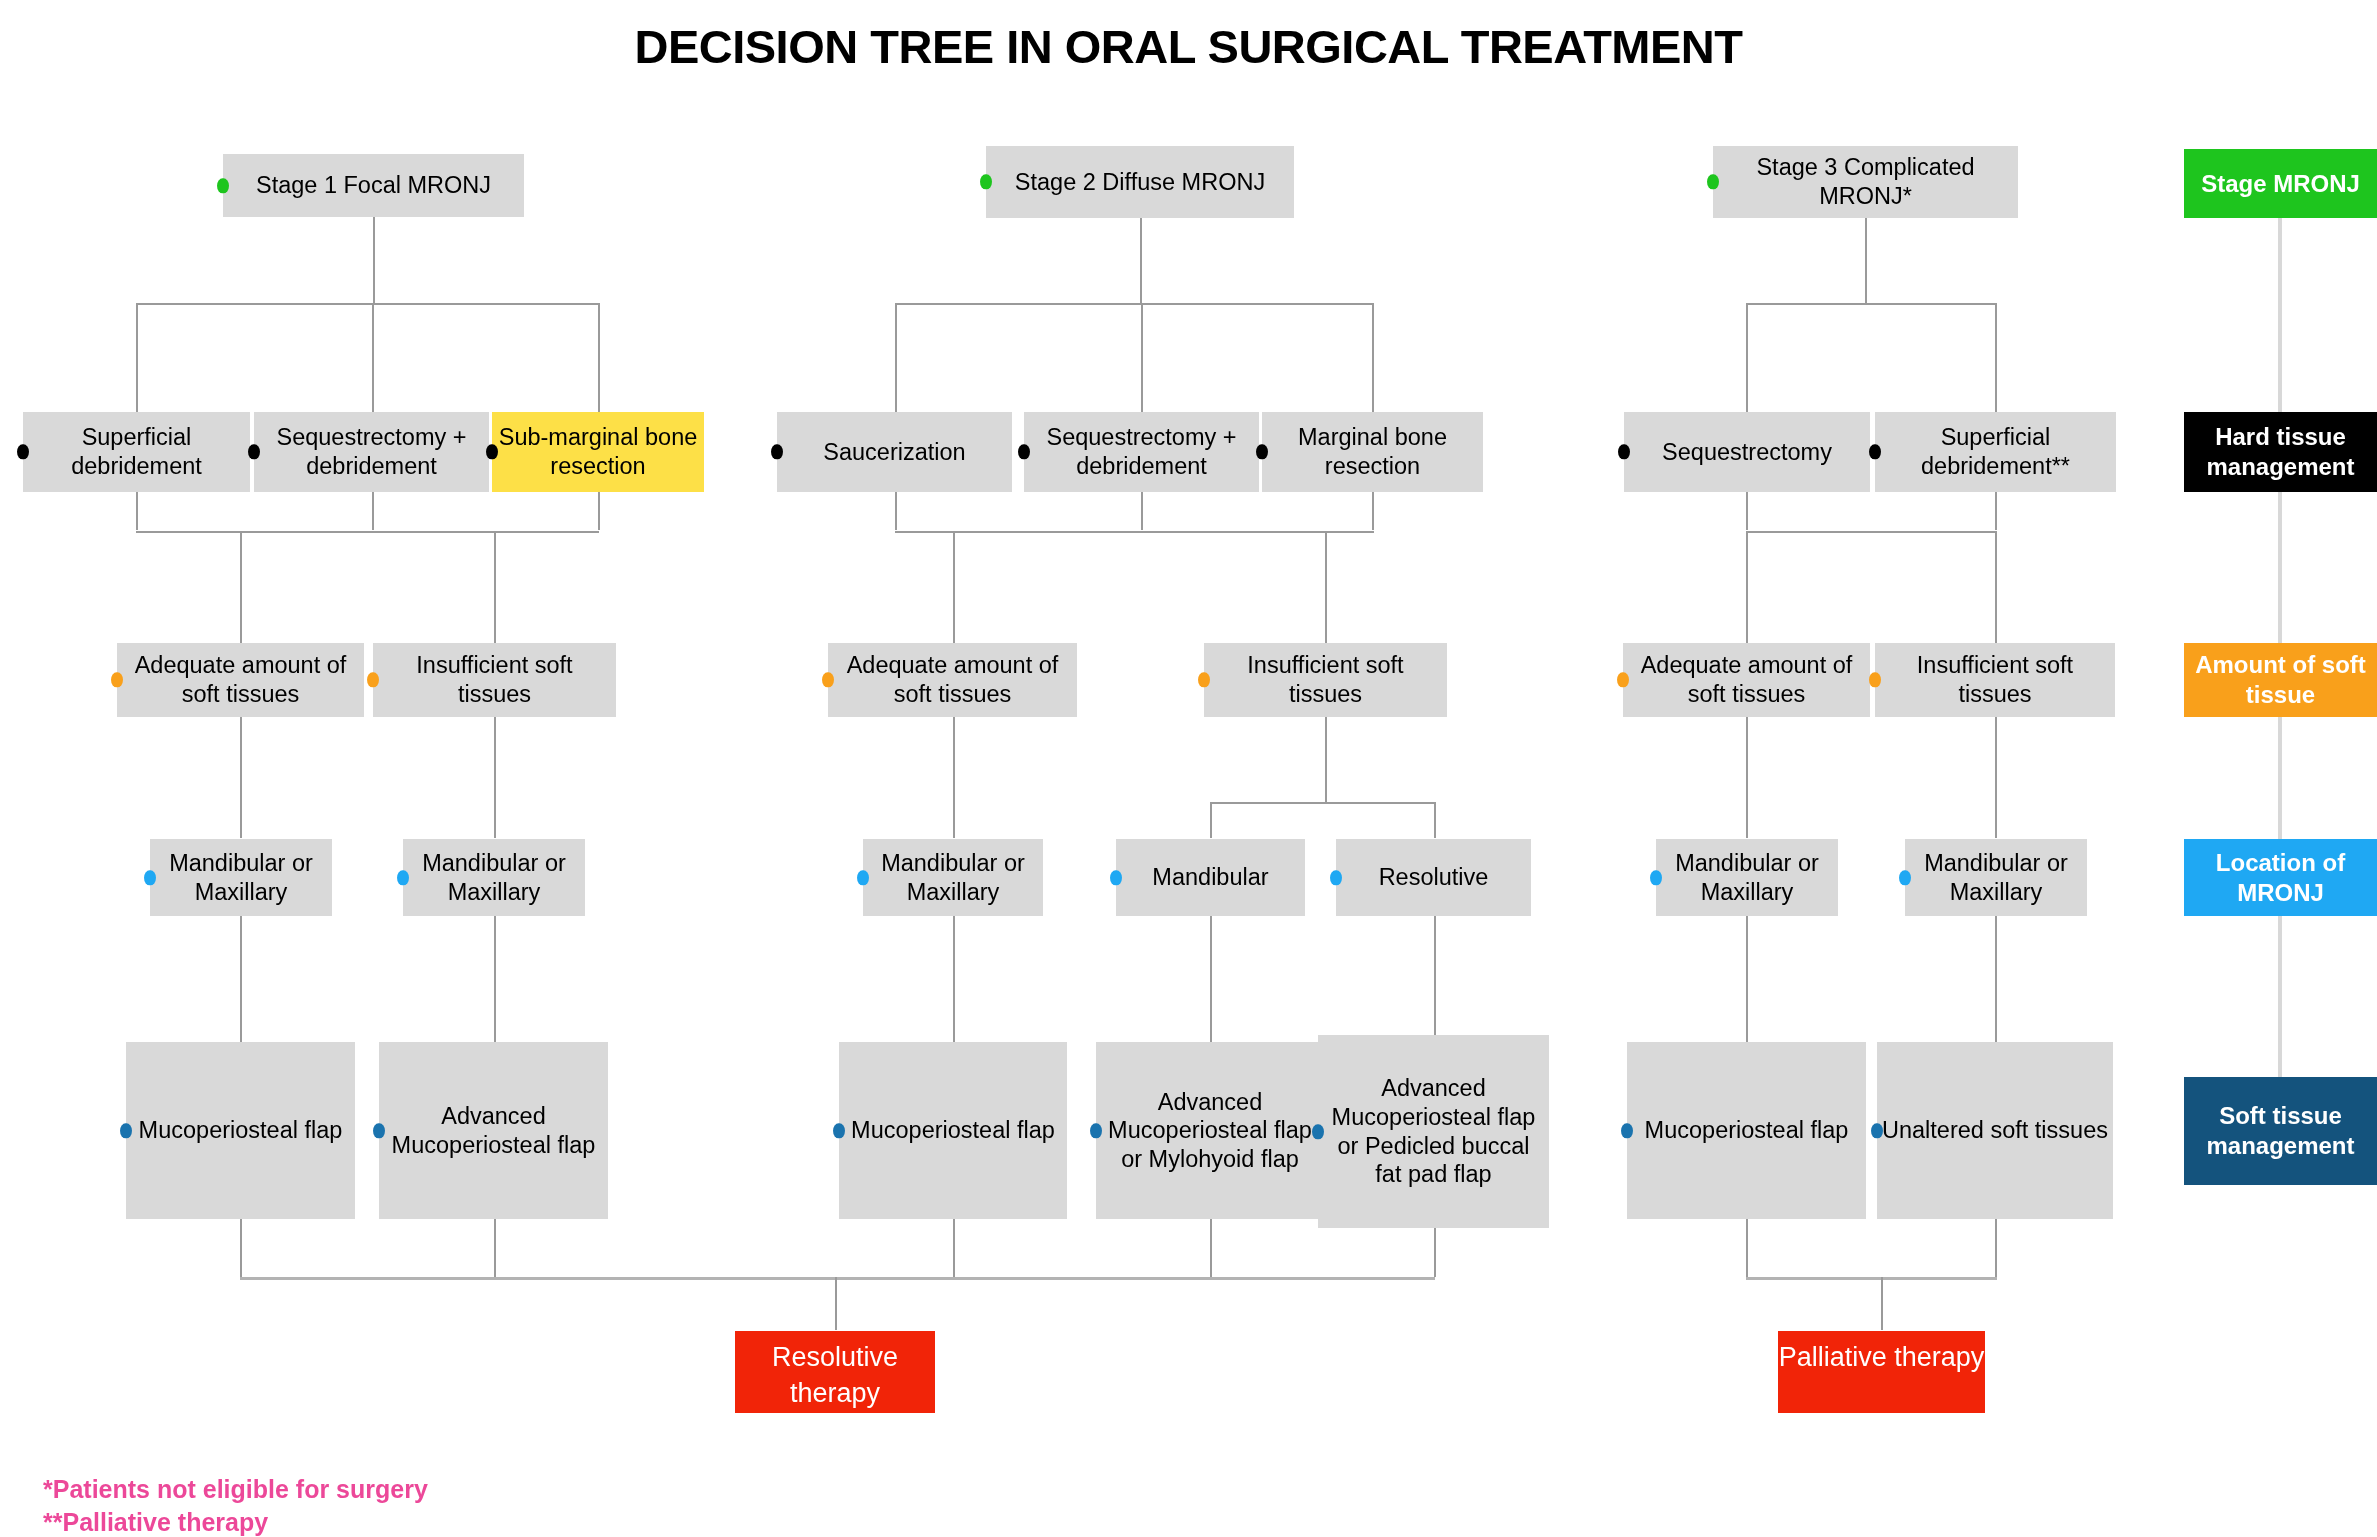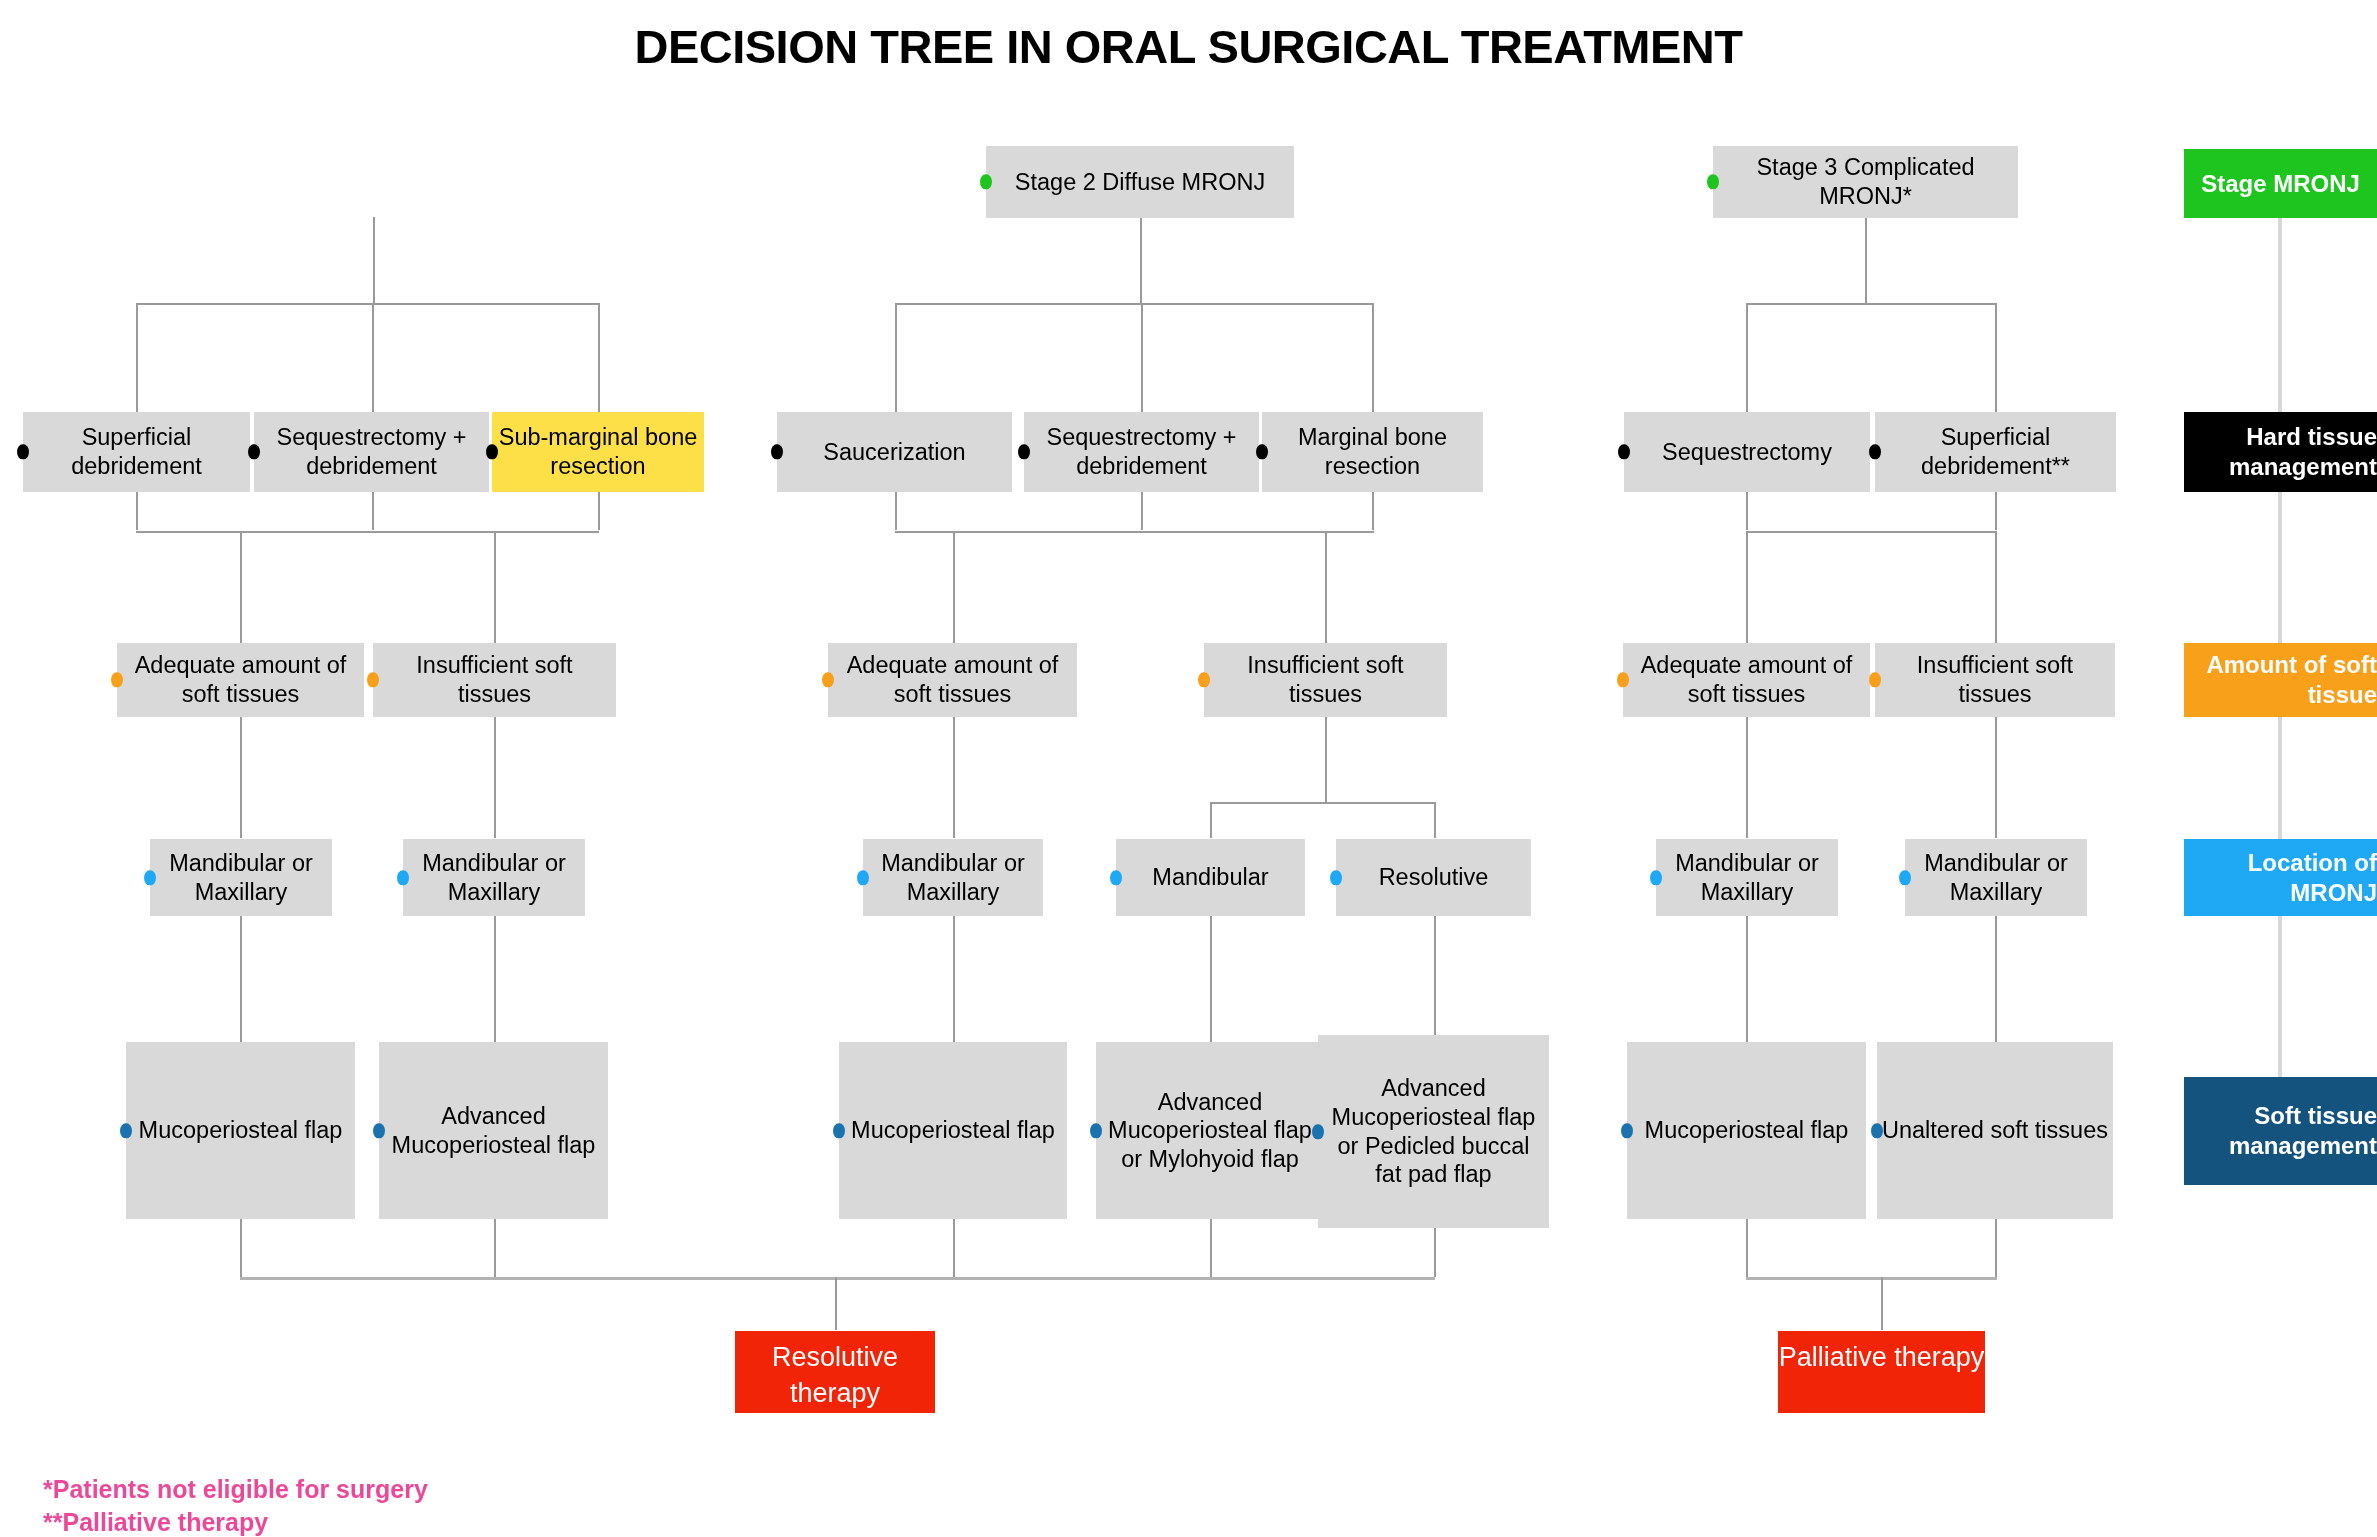--- a/index.html
+++ b/index.html
@@ -117,6 +117,10 @@
       <div class="line spine" style="left: 2278px; top: 217px; width: 4.4px; height: 860px;"></div>
     </div>
 
+  <div class="node" style="left: 223px; top: 154px; width: 301px; height: 63px; background: rgb(217, 217, 217);">
+    <span class="dot" style="background: rgb(30, 197, 30);"></span>
+    <span class="node-label">Stage 1 Focal MRONJ</span>
+  </div>
 
   <div class="node" style="left: 23px; top: 412px; width: 227px; height: 80px; background: rgb(217, 217, 217);">
     <span class="dot" style="background: rgb(0, 0, 0);"></span>

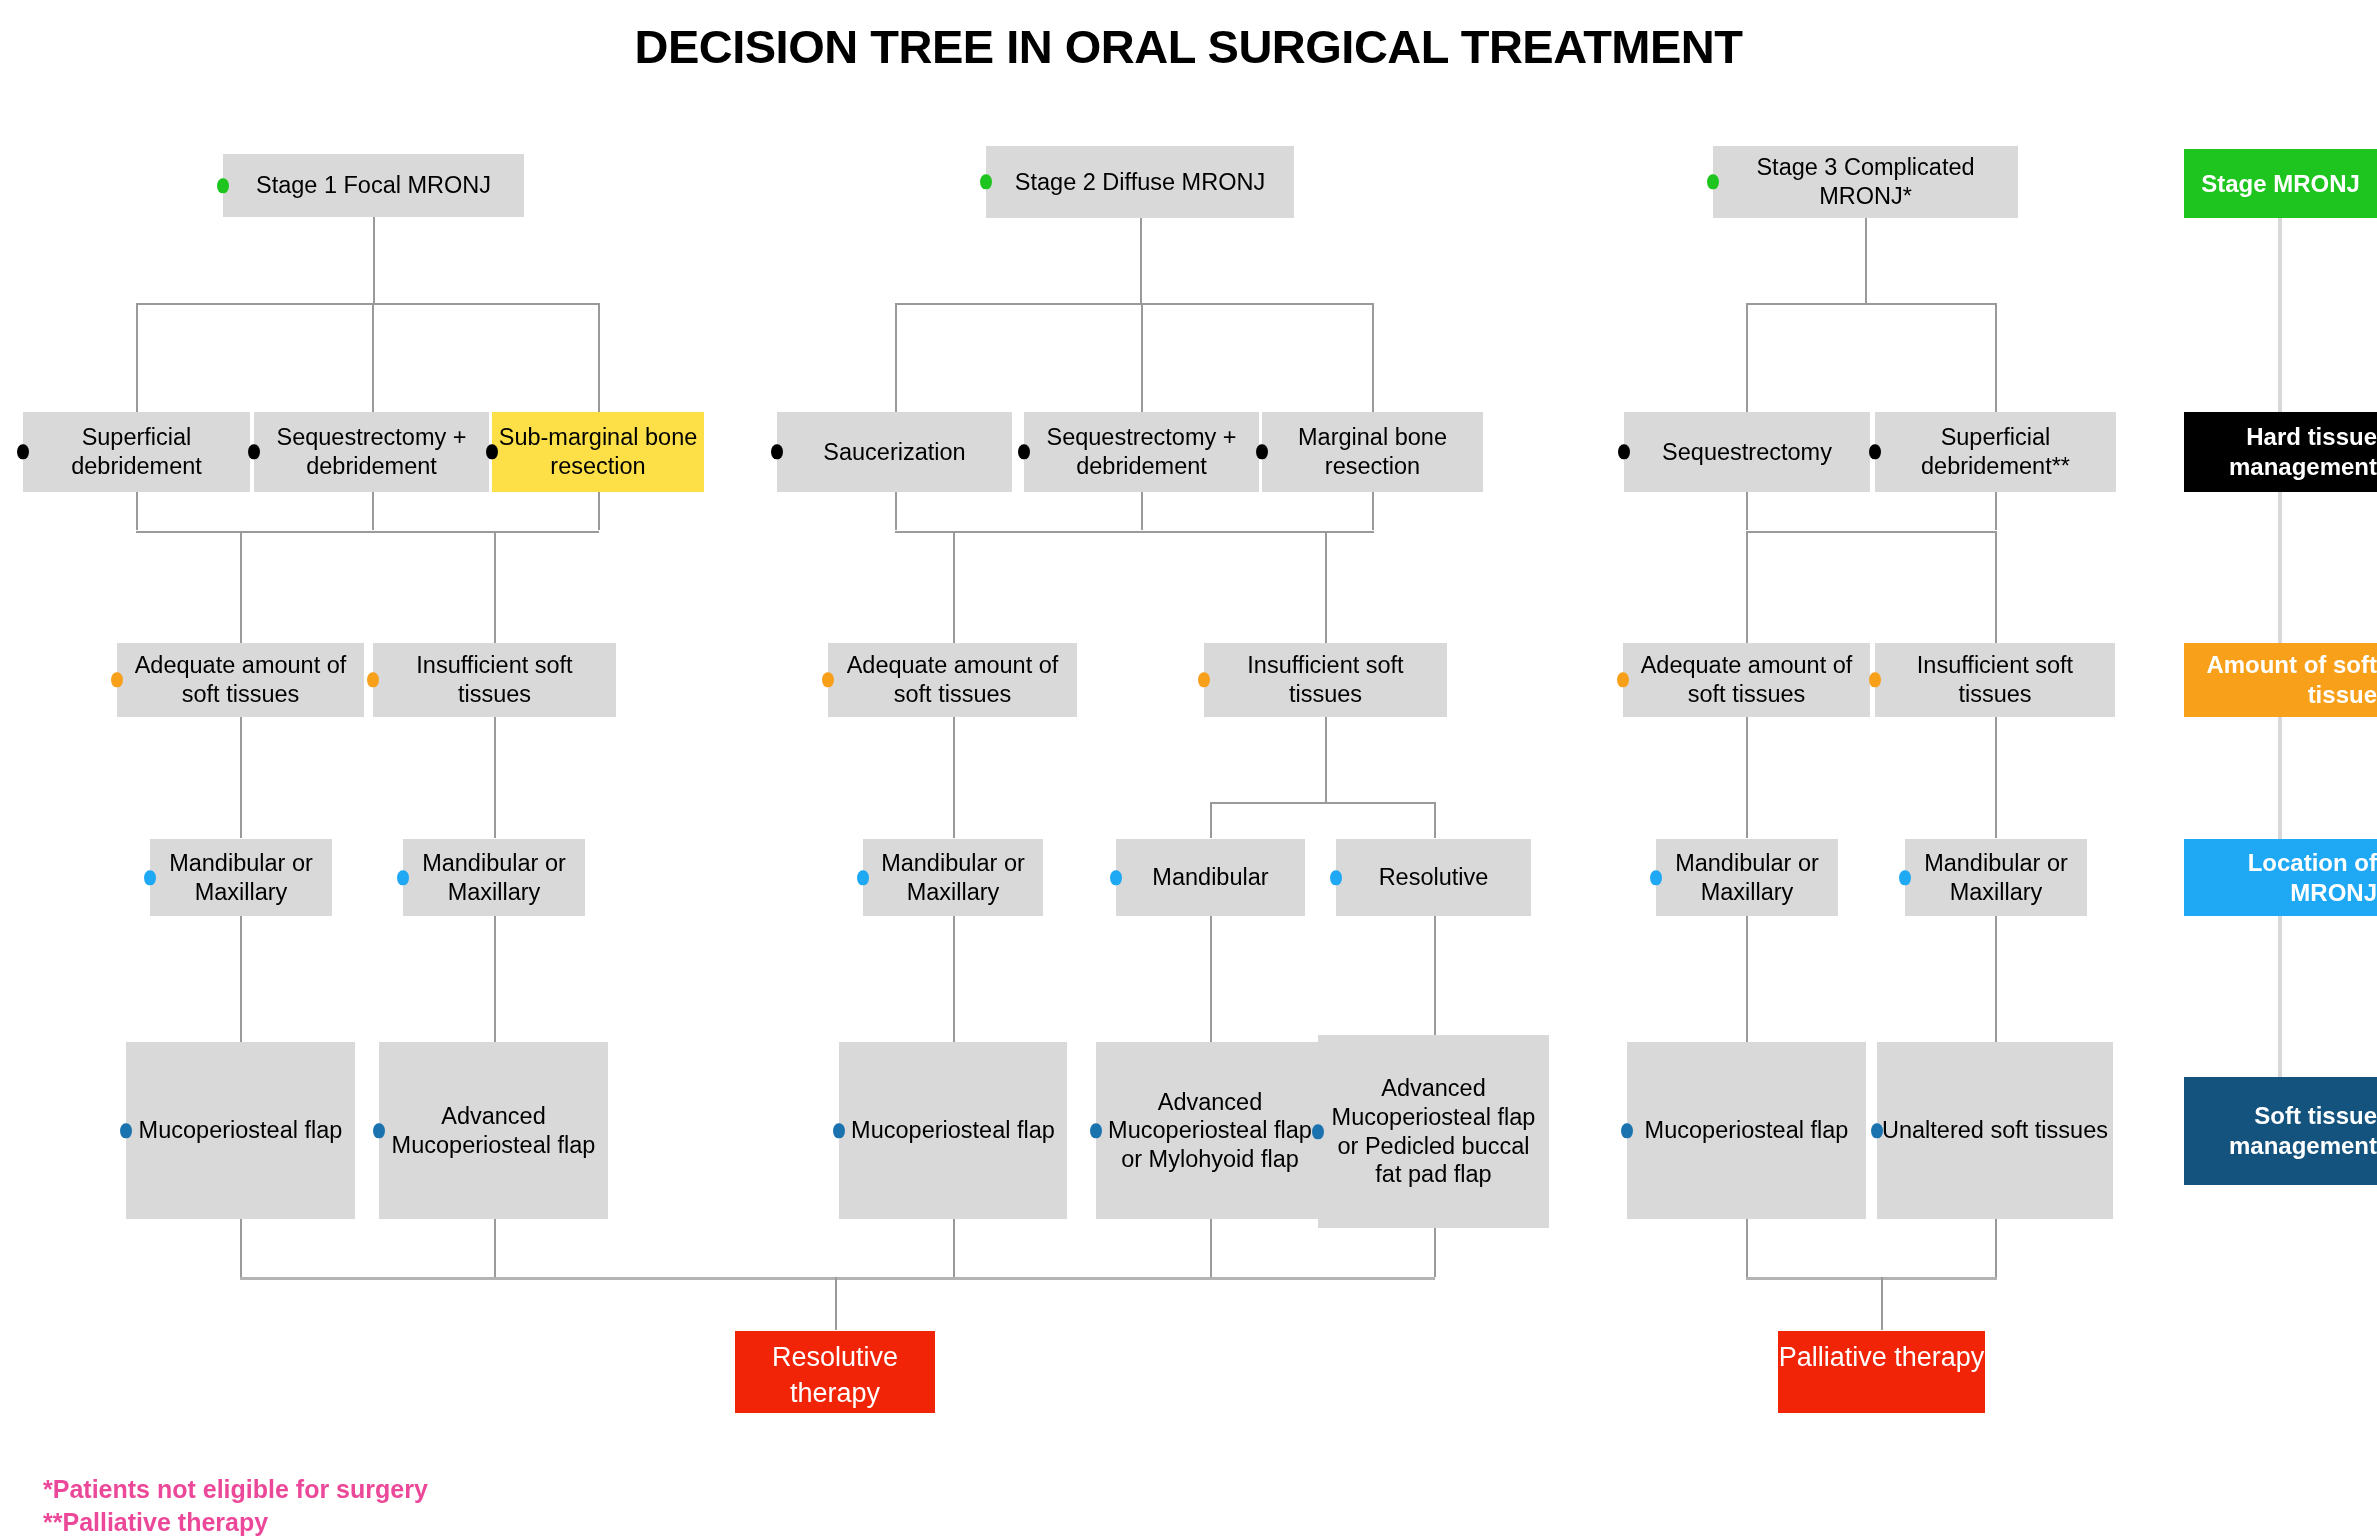--- a/index.html
+++ b/index.html
@@ -32,7 +32,7 @@
 
   .legend-box{
     position:absolute;display:flex;align-items:center;justify-content:center;
-    text-align:right;color:#fff;font-size:24px;font-weight:700;line-height:1.25;
+    text-align:center;color:#fff;font-size:24px;font-weight:700;line-height:1.25;
     z-index:2;
   }
 

